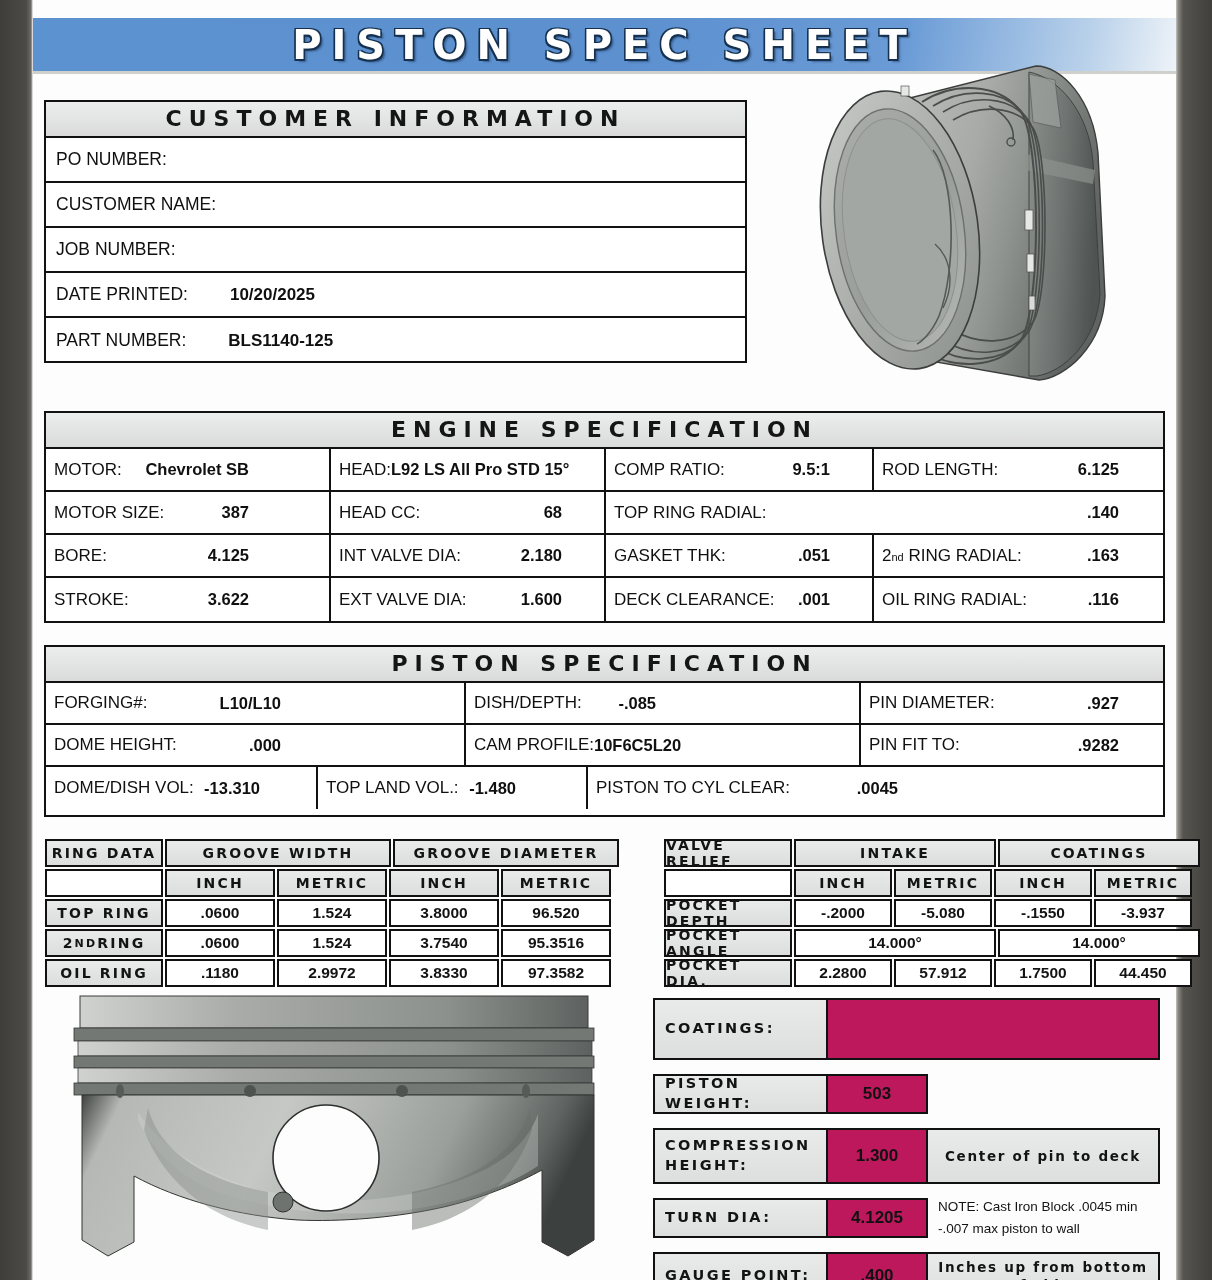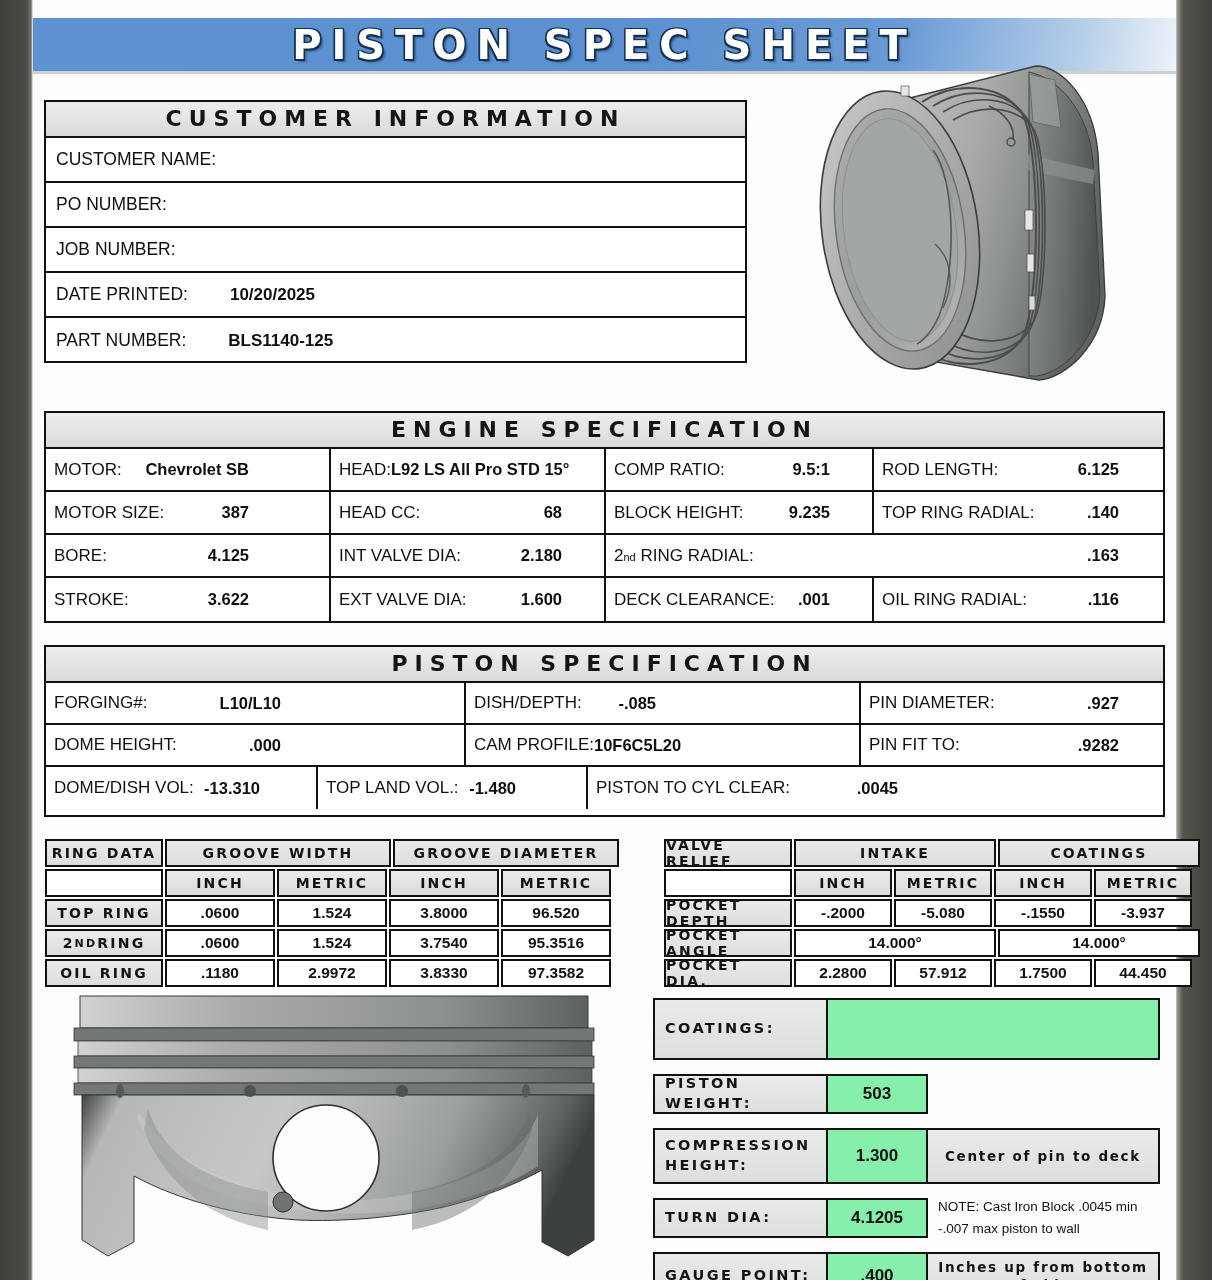--- a/index.html
+++ b/index.html
@@ -156,13 +156,13 @@
     <div class="sechead">CUSTOMER INFORMATION</div>
     <div class="rw">
       <div class="cell" style="width:100%">
+        <span class="lab">PO NUMBER:</span>
+        <span class="val"></span>
+      </div>
+    </div>
+    <div class="rw">
+      <div class="cell" style="width:100%">
         <span class="lab">CUSTOMER NAME:</span>
-        <span class="val"></span>
-      </div>
-    </div>
-    <div class="rw">
-      <div class="cell" style="width:100%">
-        <span class="lab">PO NUMBER:</span>
         <span class="val"></span>
       </div>
     </div>

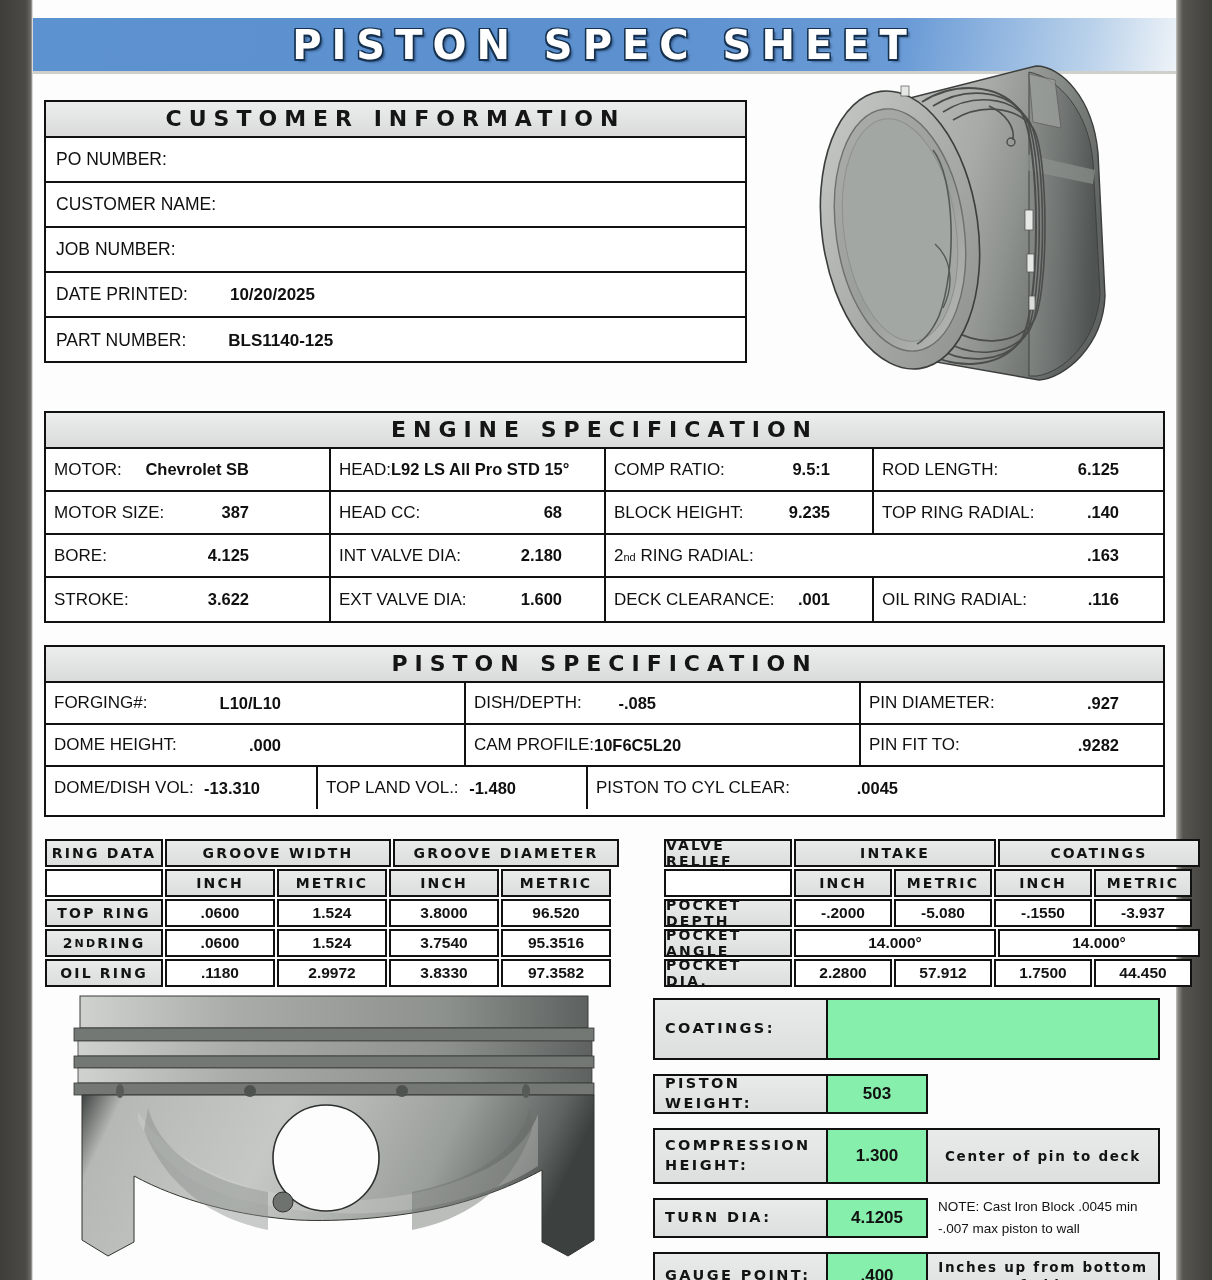--- a/index.html
+++ b/index.html
@@ -272,10 +272,6 @@
         <span class="lab">HEAD CC:</span>
         <span class="val">68</span>
       </div>
-      <div class="cell c3">
-        <span class="lab">BLOCK HEIGHT:</span>
-        <span class="val">9.235</span>
-      </div>
       <div class="cell c4">
         <span class="lab">TOP RING RADIAL:</span>
         <span class="val">.140</span>

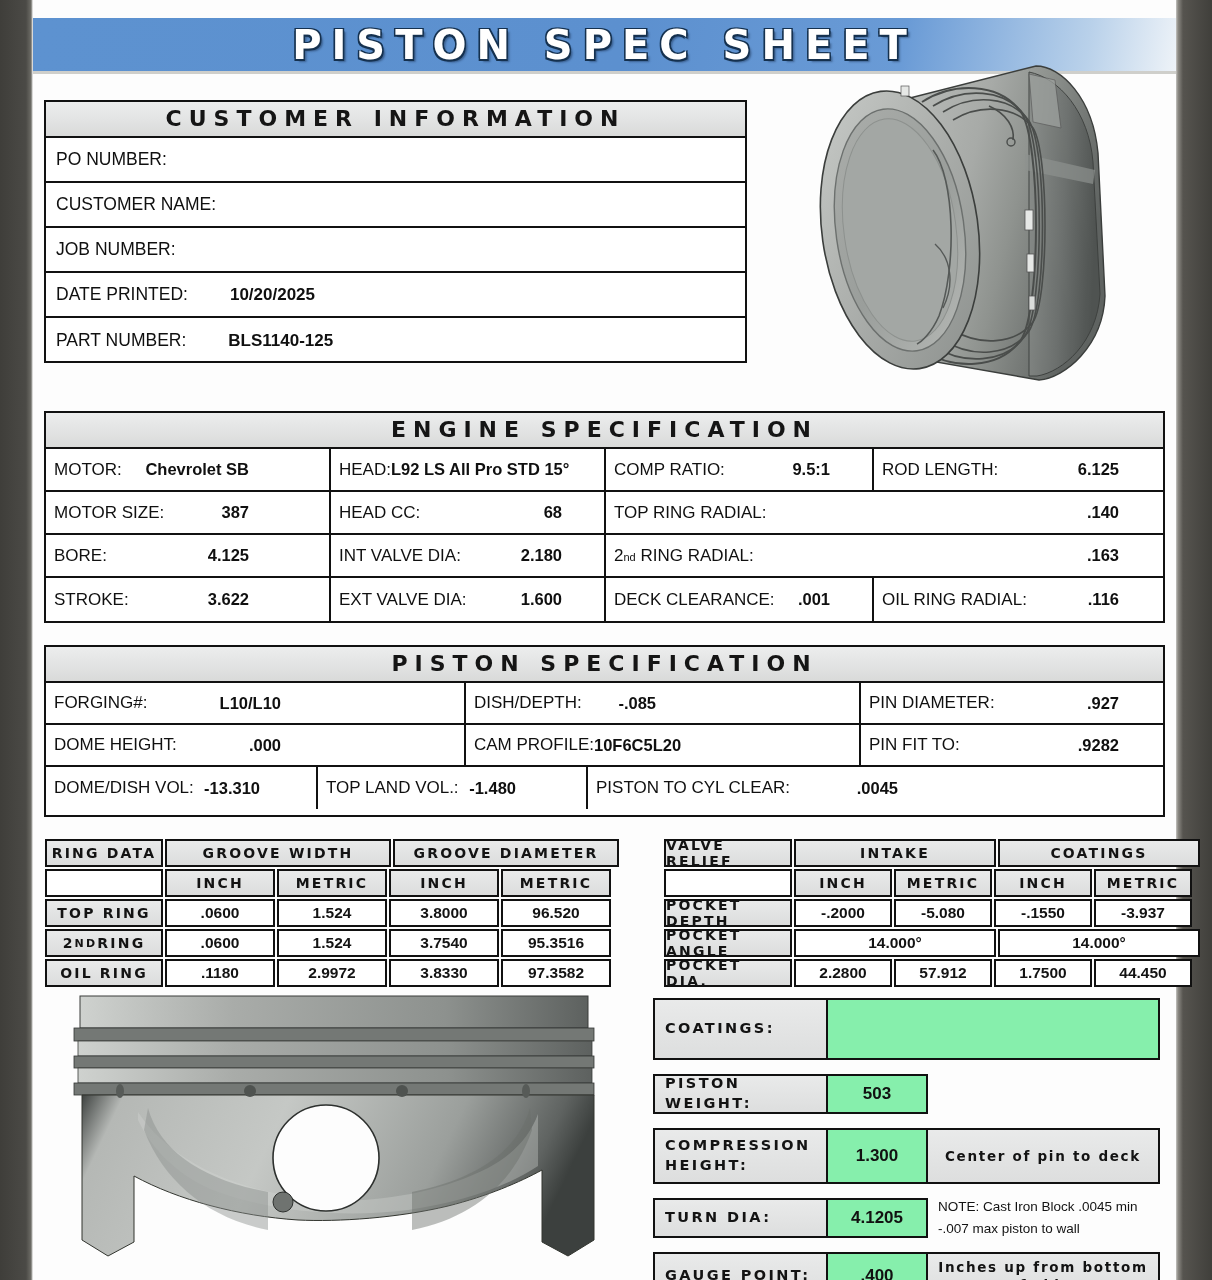--- a/index.html
+++ b/index.html
@@ -287,6 +287,10 @@
         <span class="lab">INT VALVE DIA:</span>
         <span class="val">2.180</span>
       </div>
+      <div class="cell c3">
+        <span class="lab">GASKET THK:</span>
+        <span class="val">.051</span>
+      </div>
       <div class="cell c4">
         <span class="lab">2<sub>nd</sub> RING RADIAL:</span>
         <span class="val">.163</span>

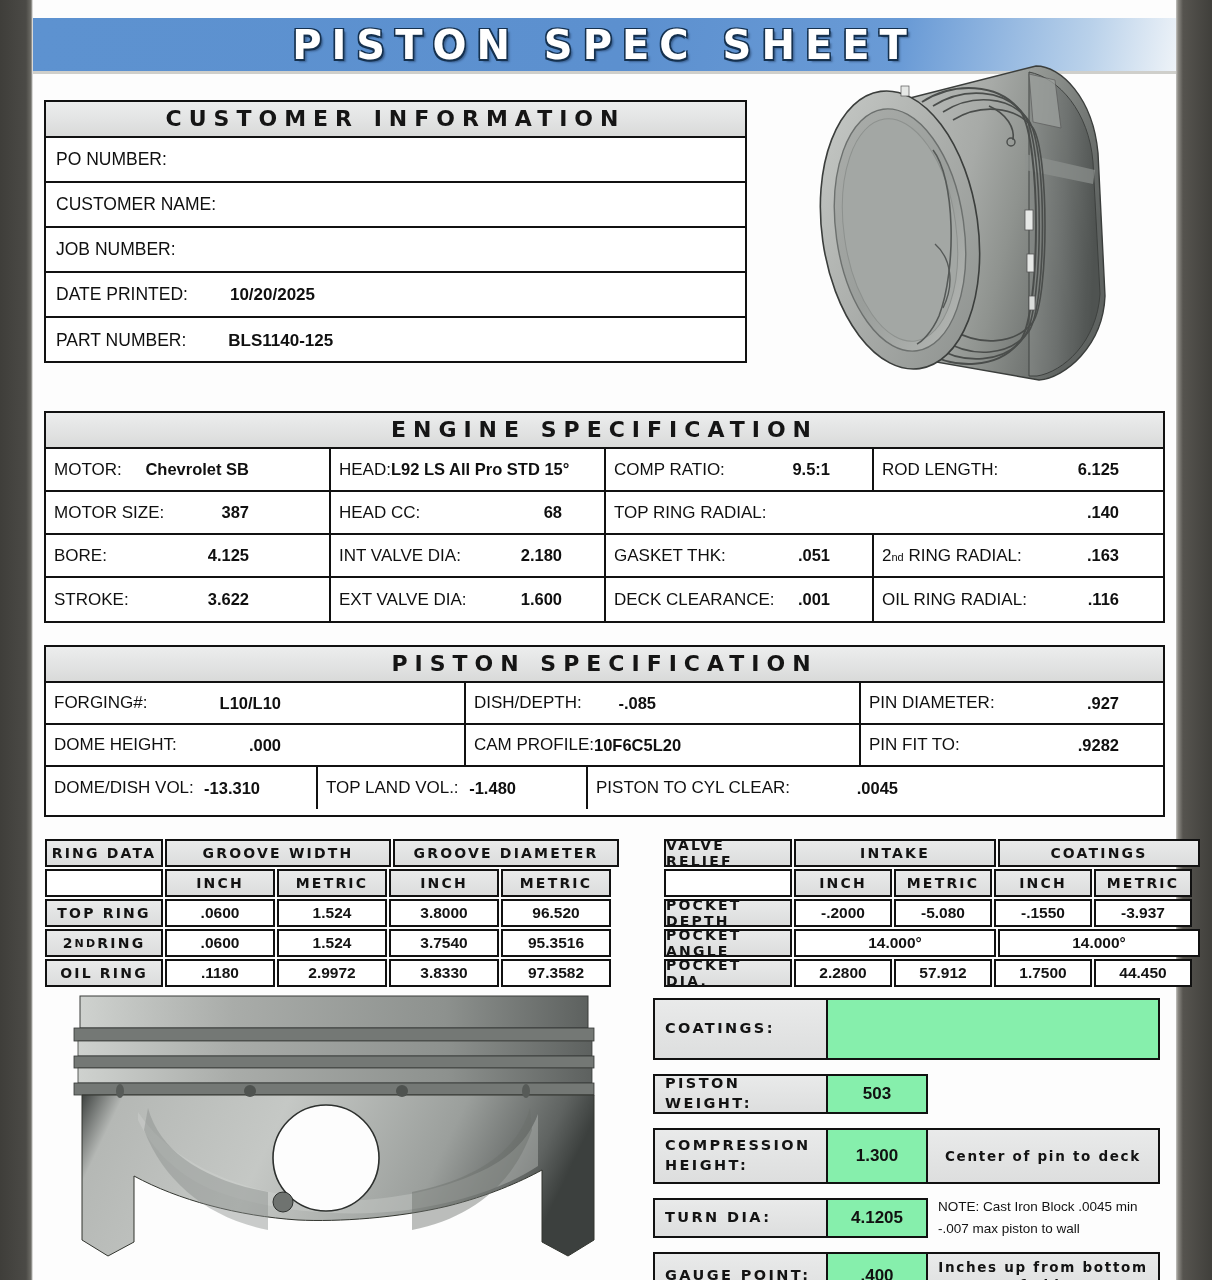--- a/index.html
+++ b/index.html
@@ -121,7 +121,7 @@
   }
   .bv{
     box-sizing:border-box;border:2.5px solid #111;border-left:none;width:100px;
-    background:#86efac;display:flex;align-items:center;justify-content:center;
+    background:#be185d;display:flex;align-items:center;justify-content:center;
     font-size:17px;font-weight:bold;color:#111;
   }
   .bn{

